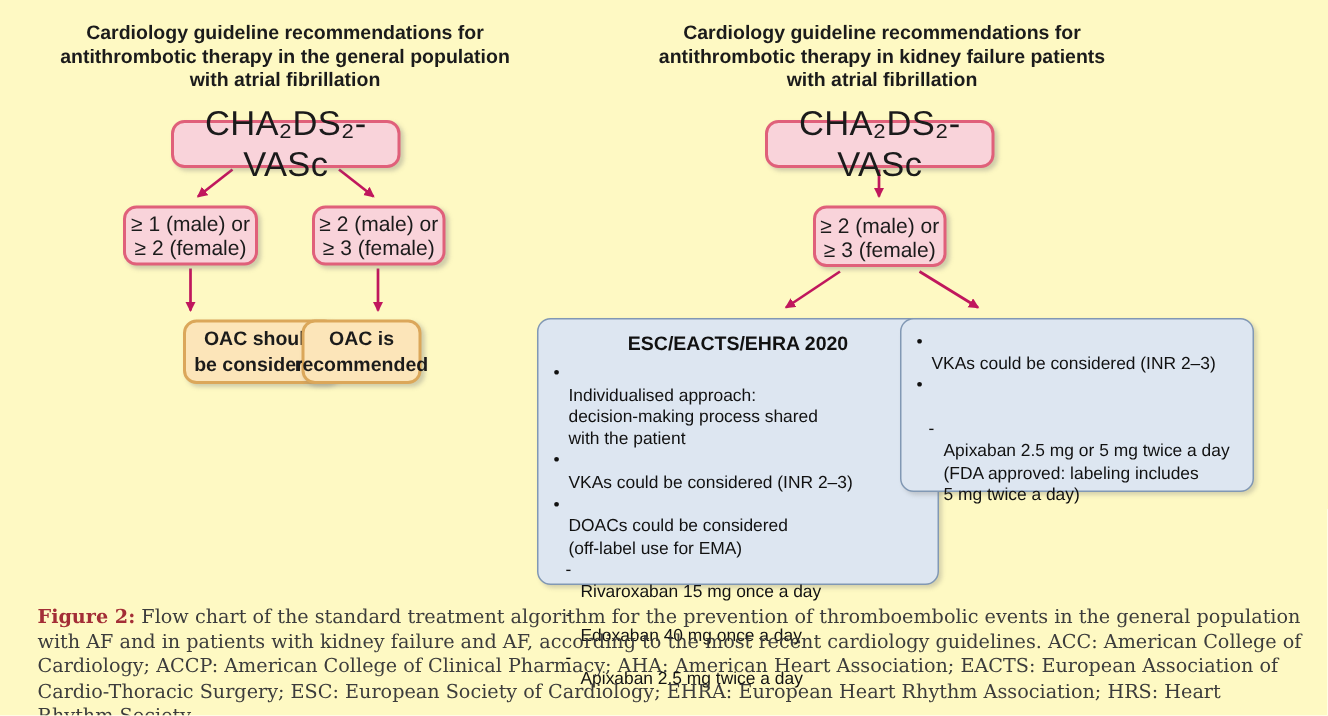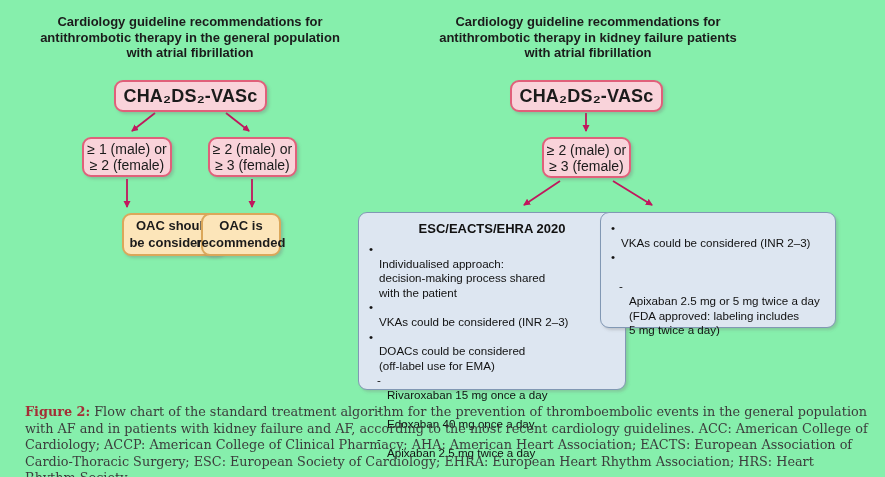--- a/index.html
+++ b/index.html
@@ -11,7 +11,7 @@
   *{margin:0;padding:0;box-sizing:border-box;}
   html,body{background:#ffffff;}
   .page{
-    position:relative;width:885px;height:477px;background:#86efac;
+    position:relative;width:885px;height:477px;background:#fef9c3;
     font-family:"Liberation Sans","DejaVu Sans",sans-serif;overflow:hidden;
   }
   .diagram{position:absolute;left:0;top:0;width:885px;height:400px;}

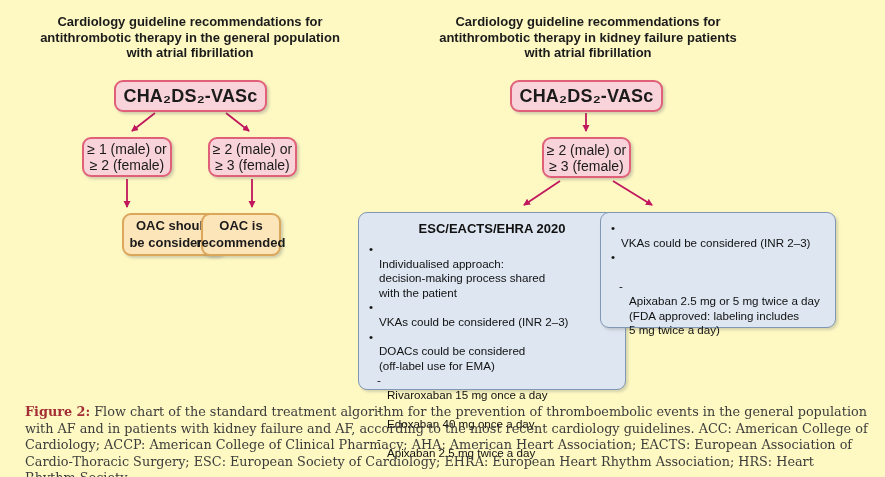--- a/index.html
+++ b/index.html
@@ -30,7 +30,7 @@
     background:var(--pink-fill);border:2px solid var(--pink-border);
     box-shadow:2px 2px 3px rgba(120,120,120,0.35);
   }
-  .root-box{font-weight:bold;font-size:18px;letter-spacing:.2px;}
+  .root-box{font-weight:normal;font-size:23px;letter-spacing:.2px;}
   .crit-box{font-size:14px;line-height:16px;white-space:pre-line;}
   .orange{
     background:var(--orange-fill);border:2px solid var(--orange-border);

